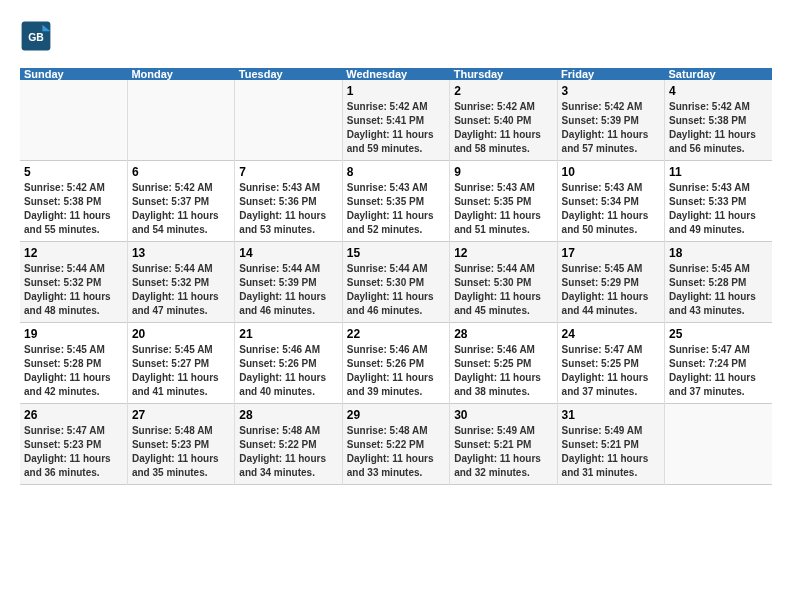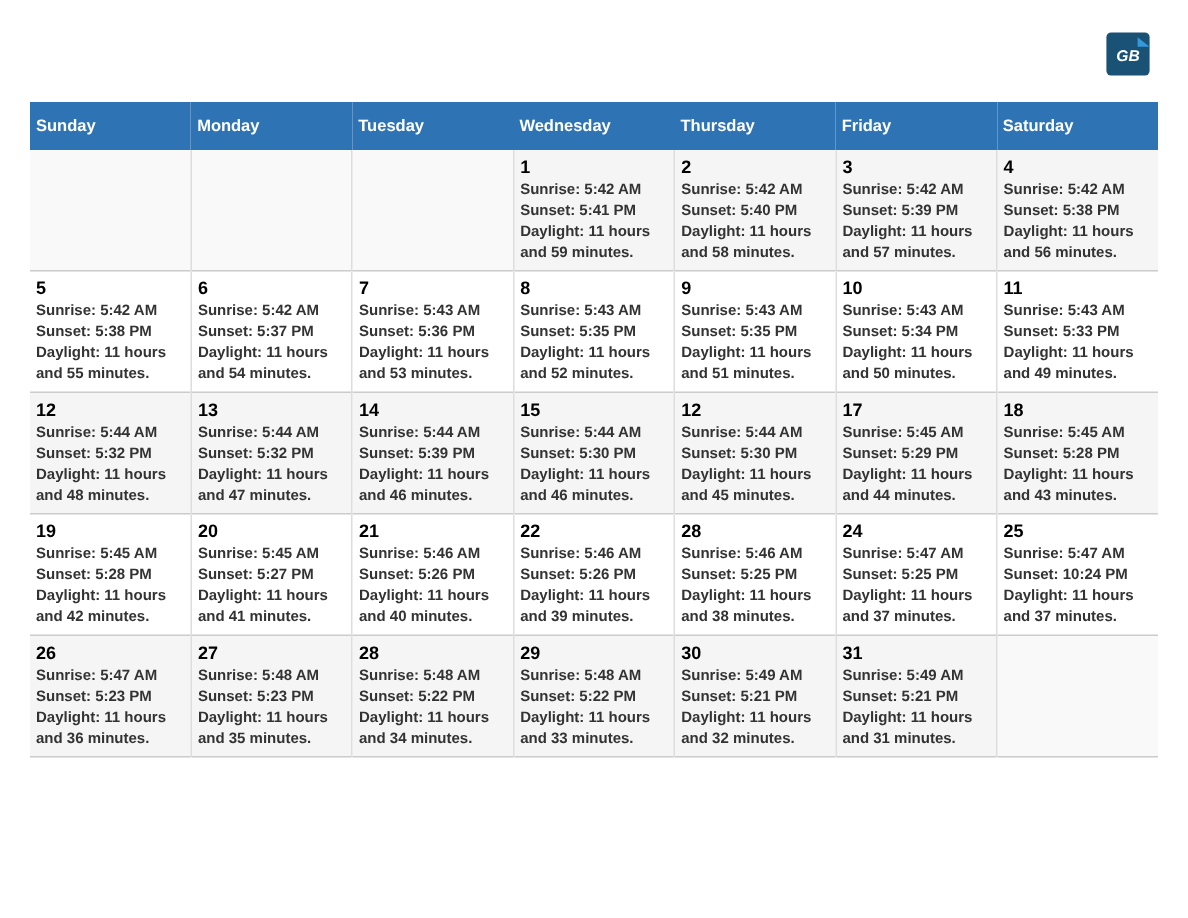--- a/index.html
+++ b/index.html
@@ -41,10 +41,9 @@
     }
     .top-bar {
       display: flex;
-      justify-content: flex-end;
+      justify-content: flex-start;
       align-items: flex-start;
       margin-bottom: 8px;
-      font-style: italic;
     }
     table {
       width: 100%;

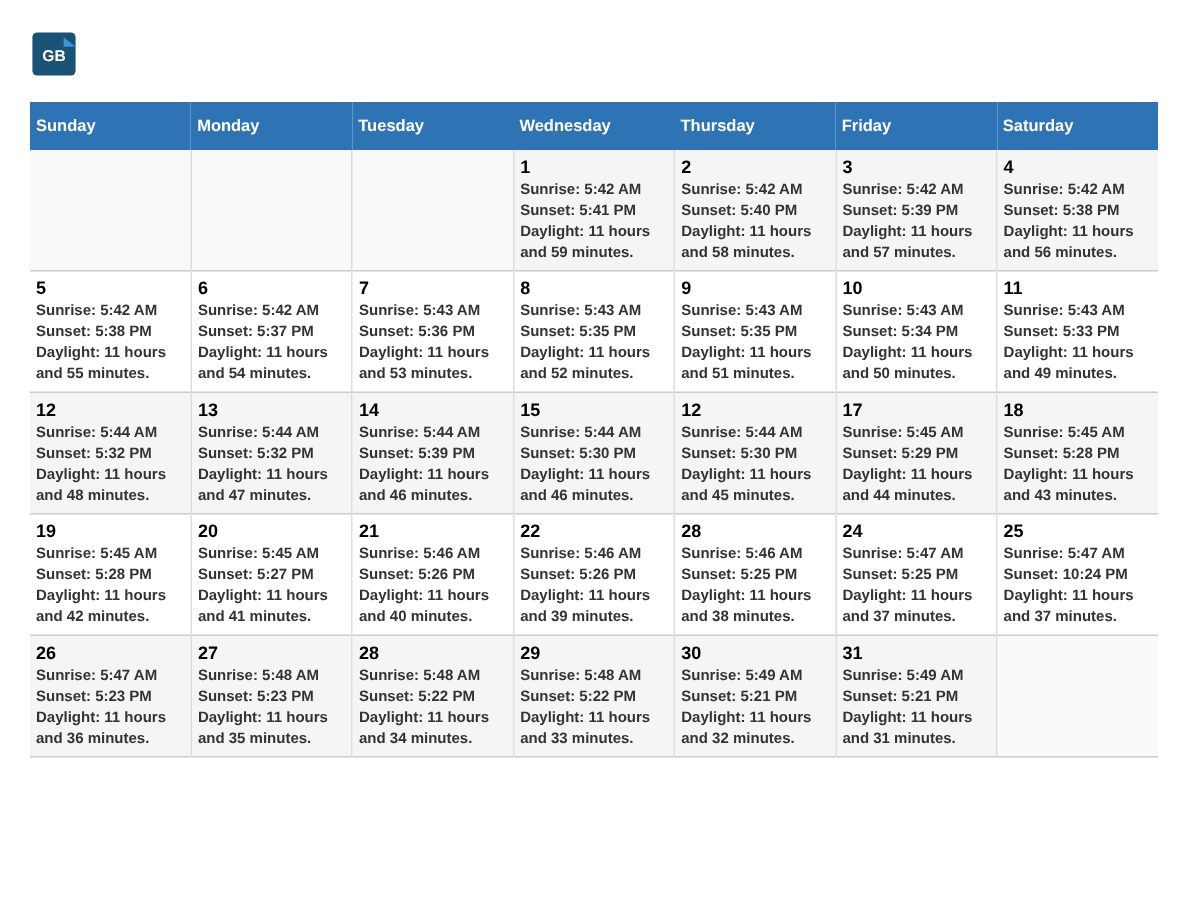--- a/index.html
+++ b/index.html
@@ -55,7 +55,7 @@
       color: white;
     }
     thead th {
-      padding: 10px 4px;
+      padding: 0 4px;
       text-align: left;
       font-weight: bold;
       font-size: 11px;

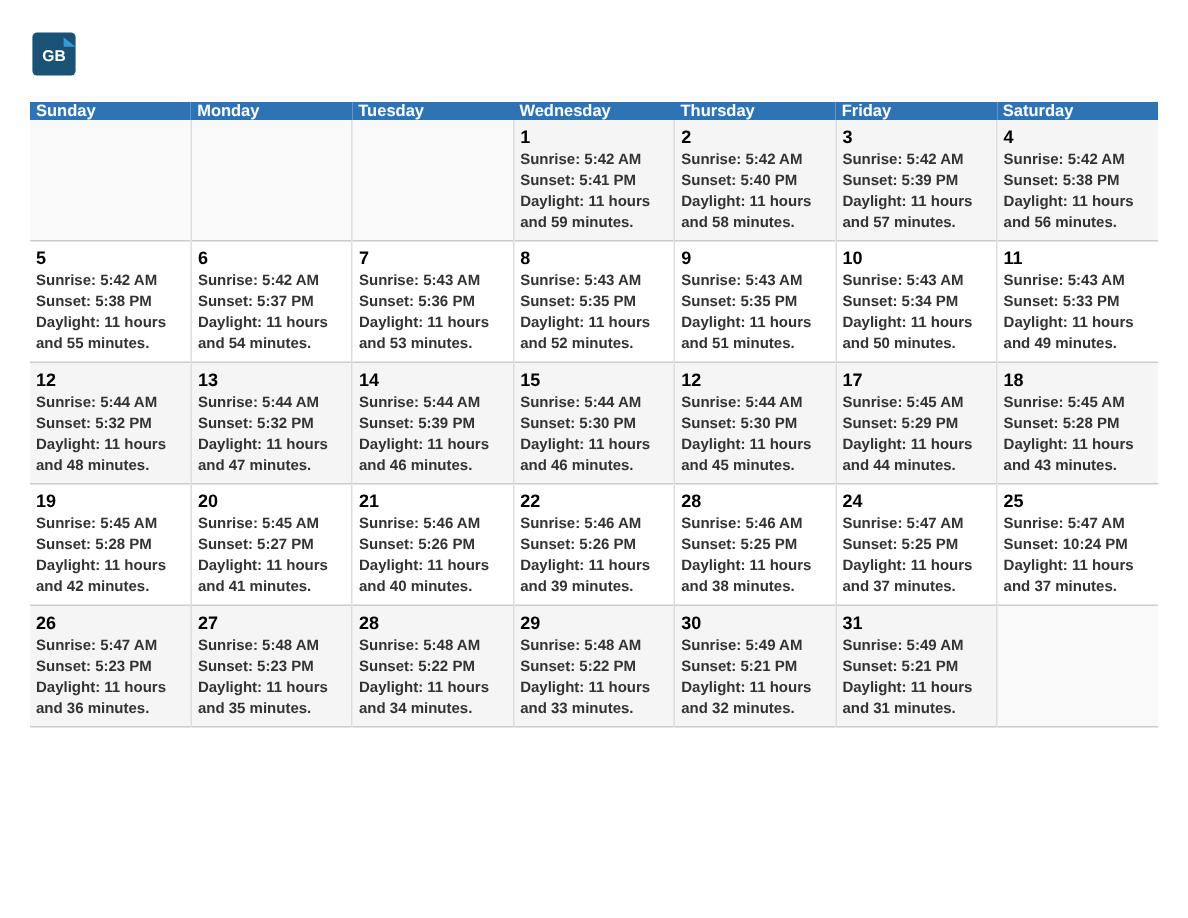--- a/index.html
+++ b/index.html
@@ -285,7 +285,7 @@
         <td>
           <span class="day-num">25</span>
           <div class="cell-text">Sunrise: 5:47 AM
-Sunset: 10:24 PM
+Sunset: 7:24 PM
 Daylight: 11 hours and 37 minutes.</div>
         </td>
       </tr>

